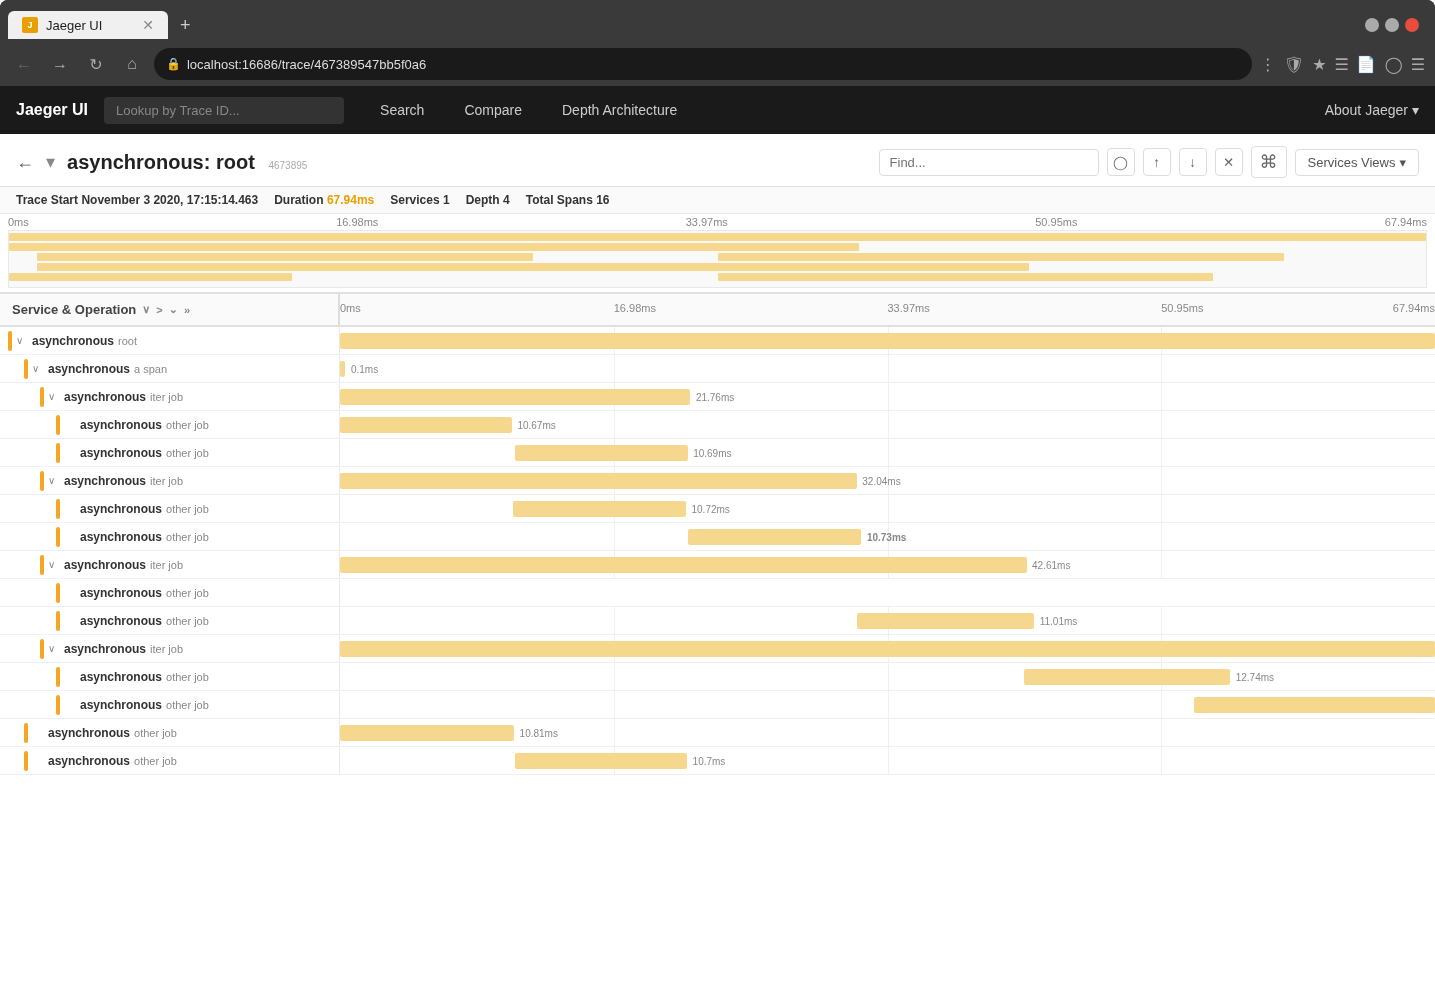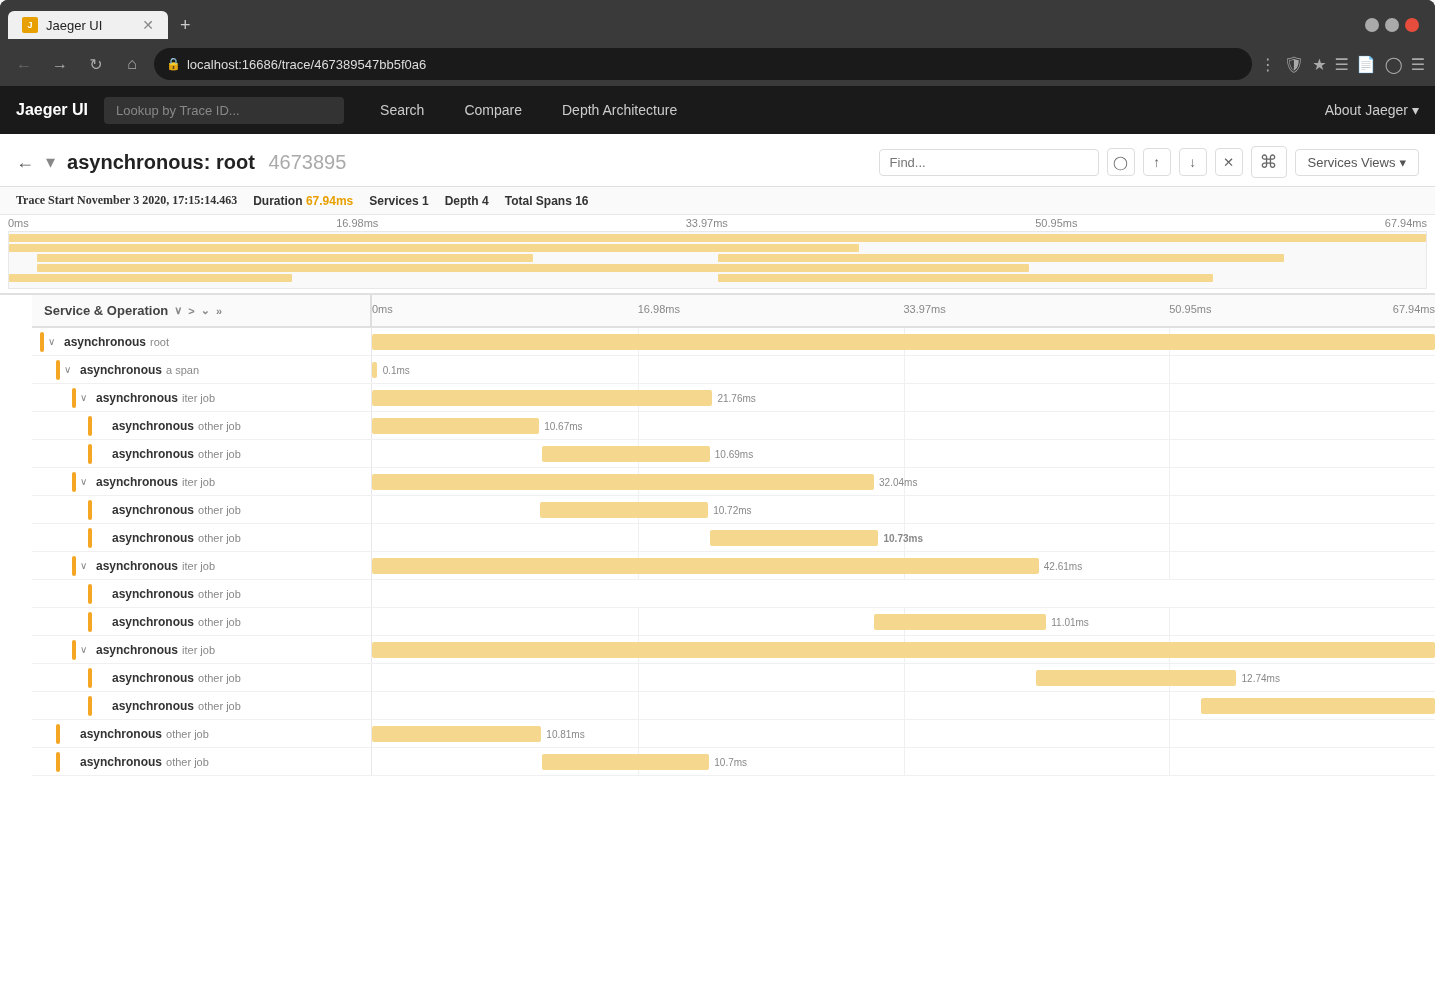--- a/index.html
+++ b/index.html
@@ -139,7 +139,7 @@
       <span class="trace-title">
         <span>asynchronous:</span>
         <span>root</span>
-        <span style="color:#aaa; font-size:20px; font-weight:400; margin-left:8px;">4673895</span>
+        <span style="color:#aaa; font-size:10px; font-weight:400; margin-left:8px;">4673895</span>
       </span>
       <div class="find-bar">
         <input class="find-input" placeholder="Find..." style="">

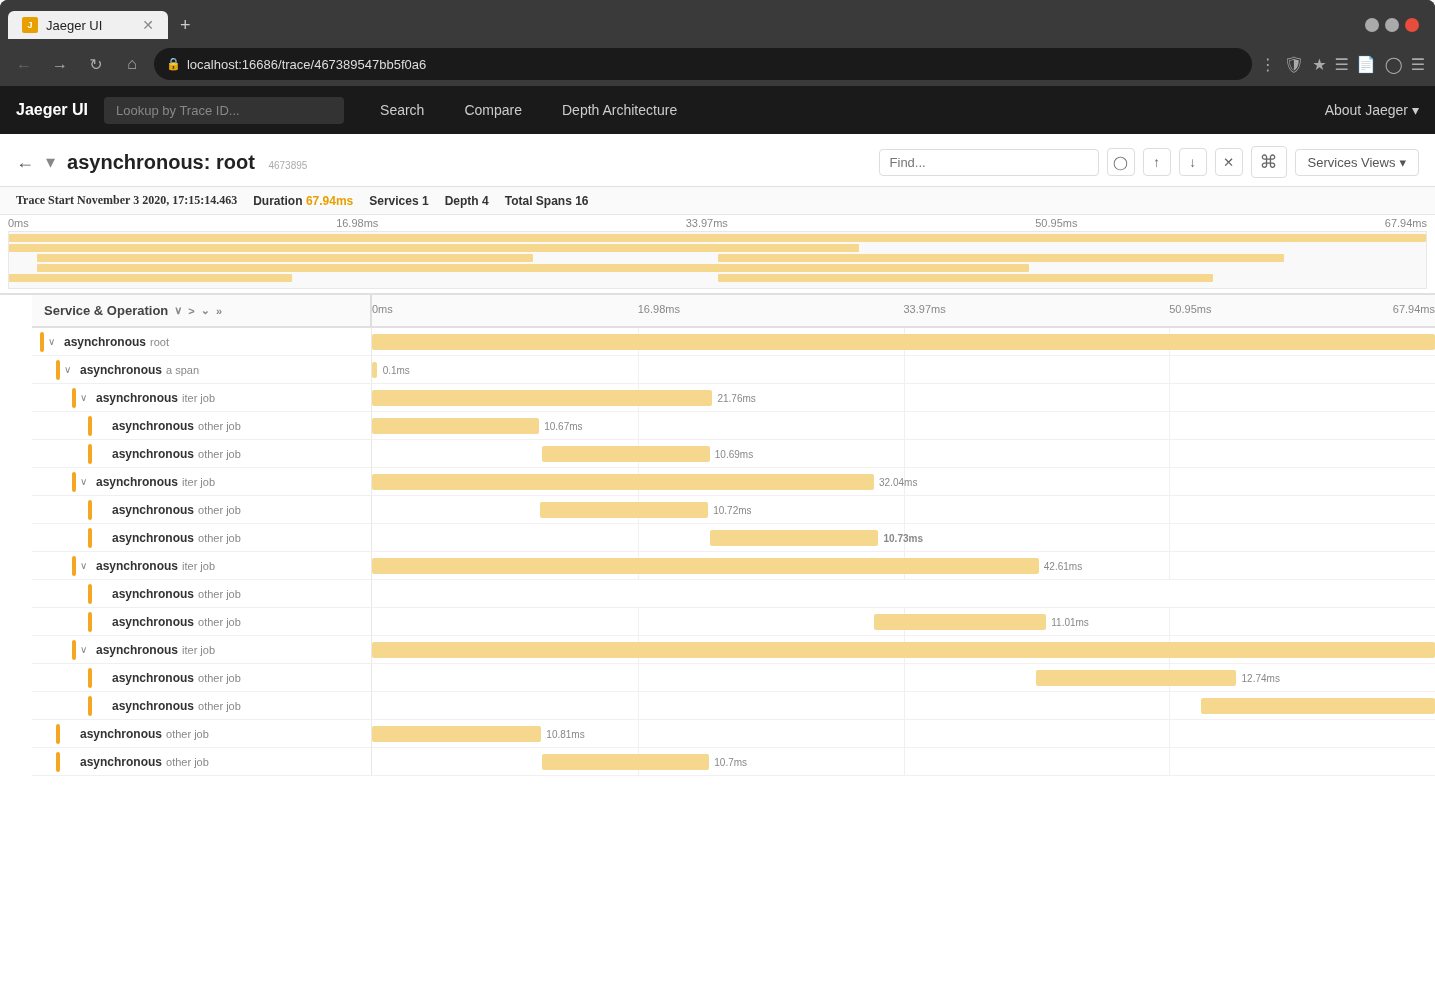--- a/index.html
+++ b/index.html
@@ -54,7 +54,7 @@
     
     .trace-meta { background: #fafafa; padding: 6px 16px; border-bottom: 1px solid #e8e8e8; font-size: 12px; color: #666; display: flex; align-items: center; gap: 4px; }
     .trace-meta span { color: #333; font-weight: 600; }
-    .trace-meta-item { margin-right: 12px; font-family: Liberation Serif, serif; }
+    .trace-meta-item { margin-right: 12px; }
 
     
     .timeline-overview { background: white; border-bottom: 1px solid #e0e0e0; padding: 0; position: relative; height: 72px; overflow: hidden; }

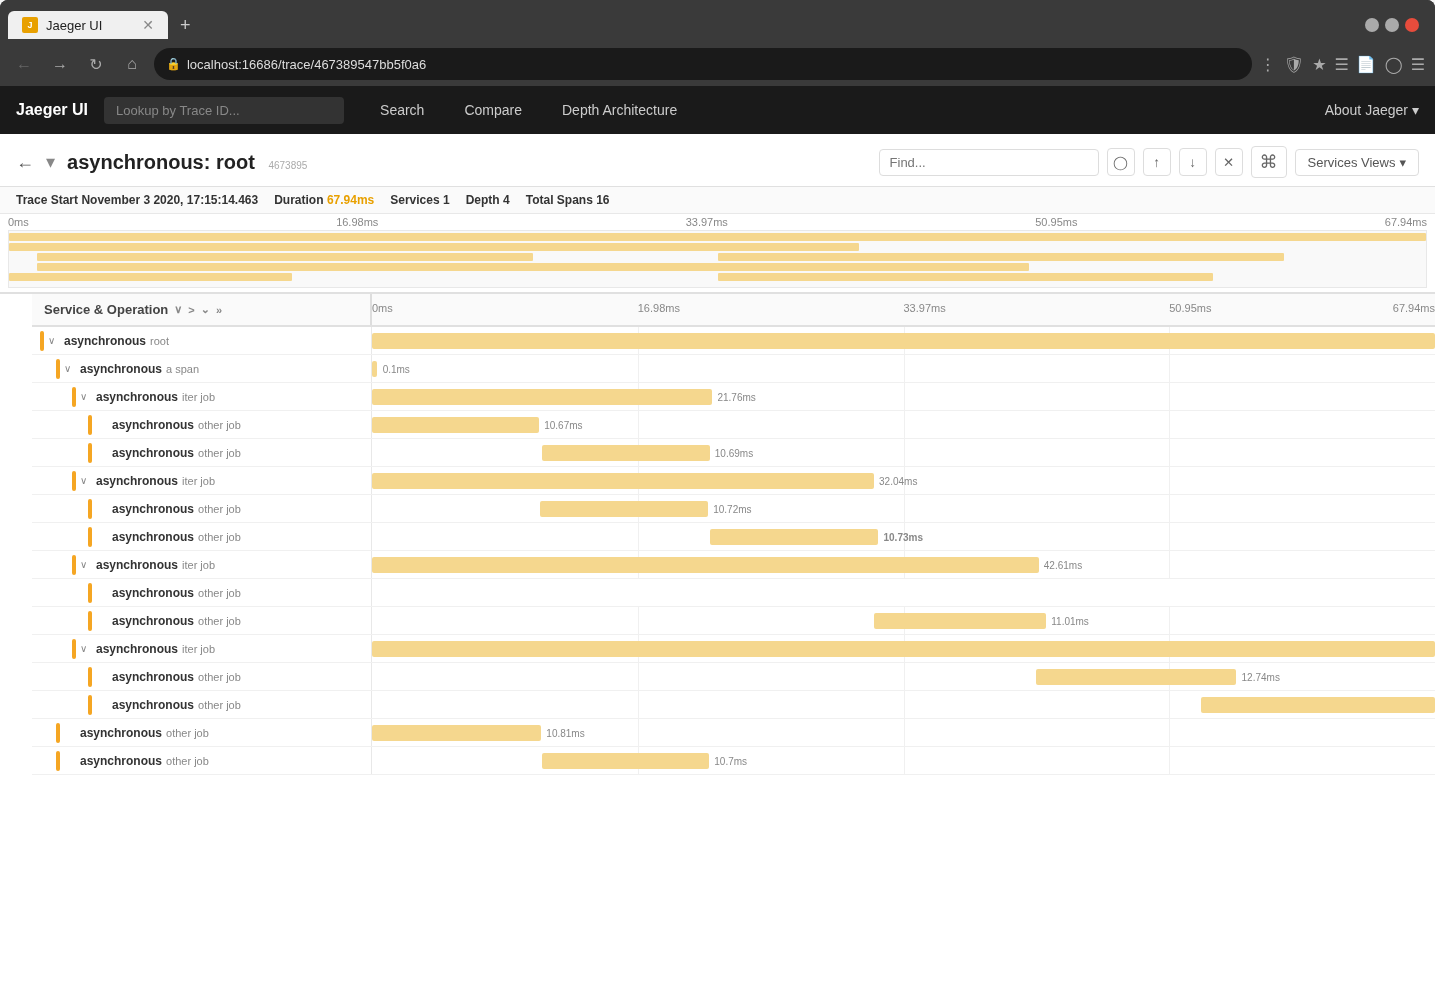--- a/index.html
+++ b/index.html
@@ -60,7 +60,7 @@
     .timeline-overview { background: white; border-bottom: 1px solid #e0e0e0; padding: 0; position: relative; height: 72px; overflow: hidden; }
 
     
-    .trace-body { display: flex; flex-direction: column; background: white; padding-left: 32px; }
+    .trace-body { display: flex; flex-direction: column; background: white; }
 
     
     .trace-cols-header { display: flex; border-bottom: 2px solid #e0e0e0; background: #fafafa; }

